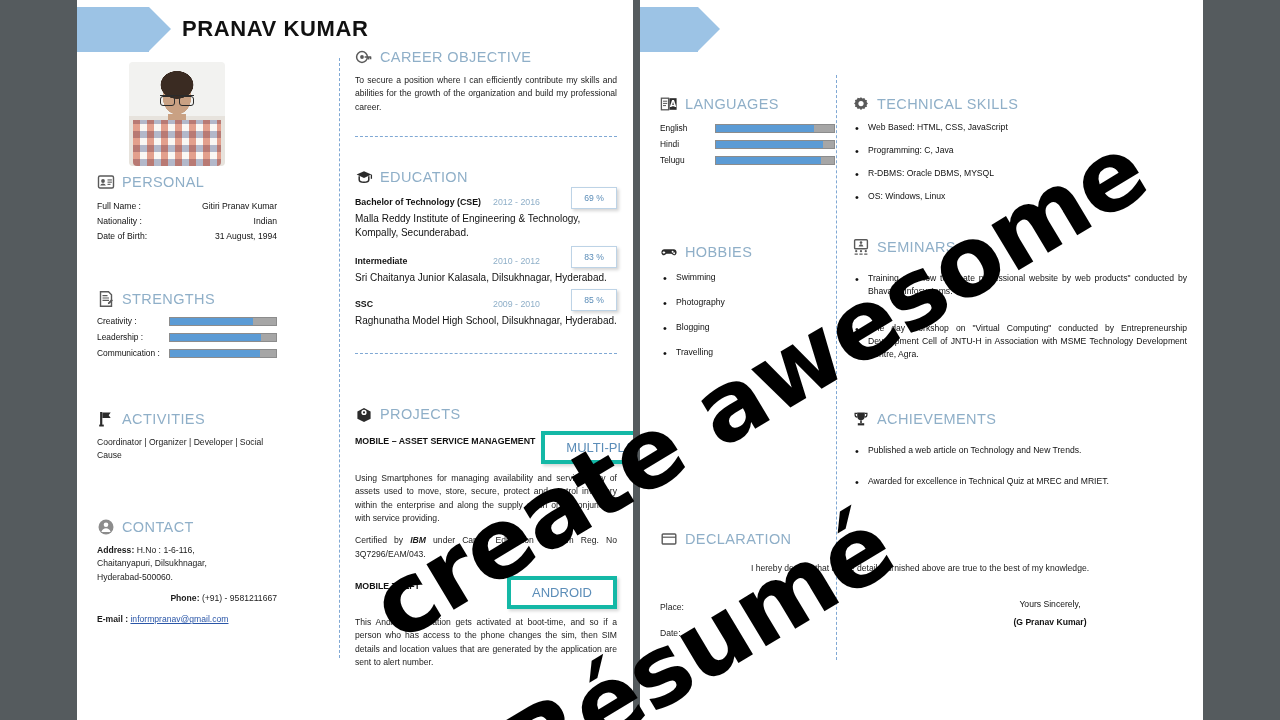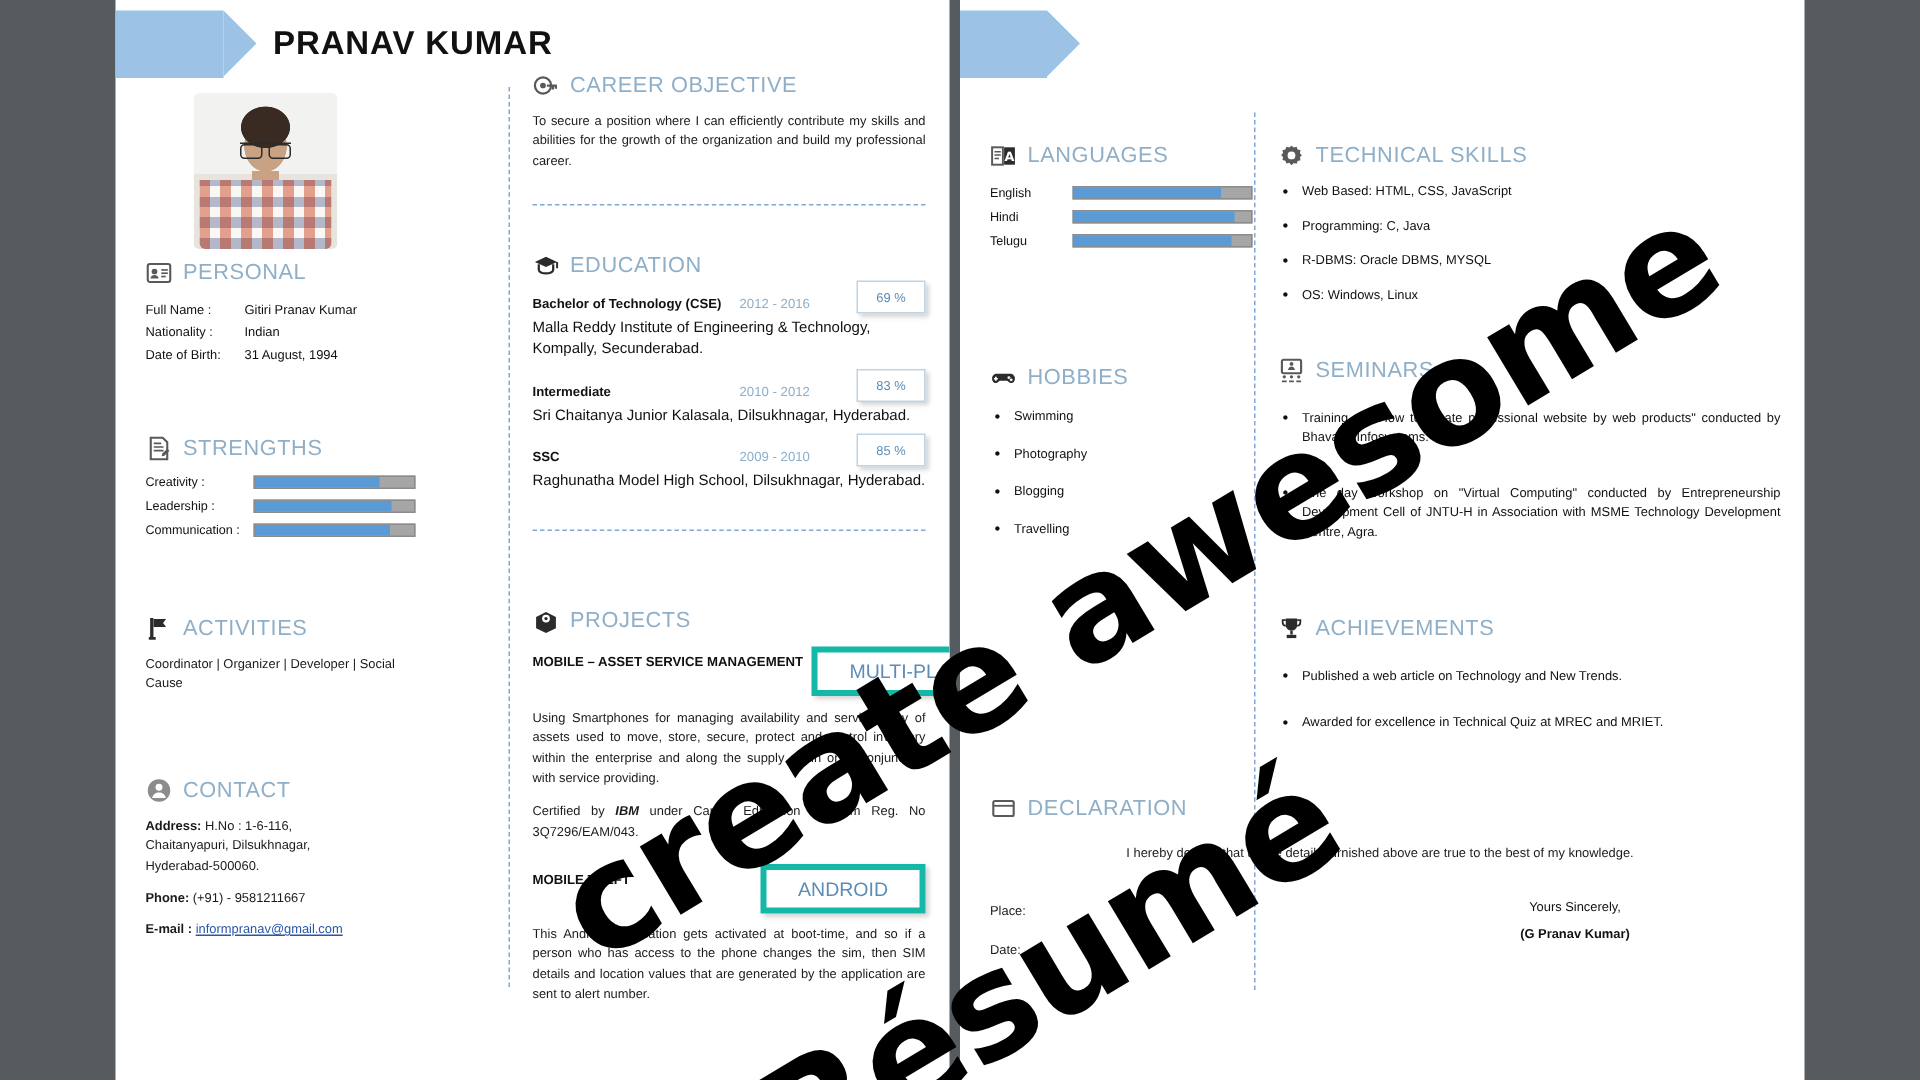--- a/index.html
+++ b/index.html
@@ -145,7 +145,7 @@
   }
   .kv { font-size: 8.6px; line-height: 1.75; color: #111; display: flex; }
   .kv .k { width: 66px; flex: 0 0 66px; }
-  .kv .v { flex: 1; }
+  .kv .v { flex: 1; text-align: right; }
 
   
   .bar-row {

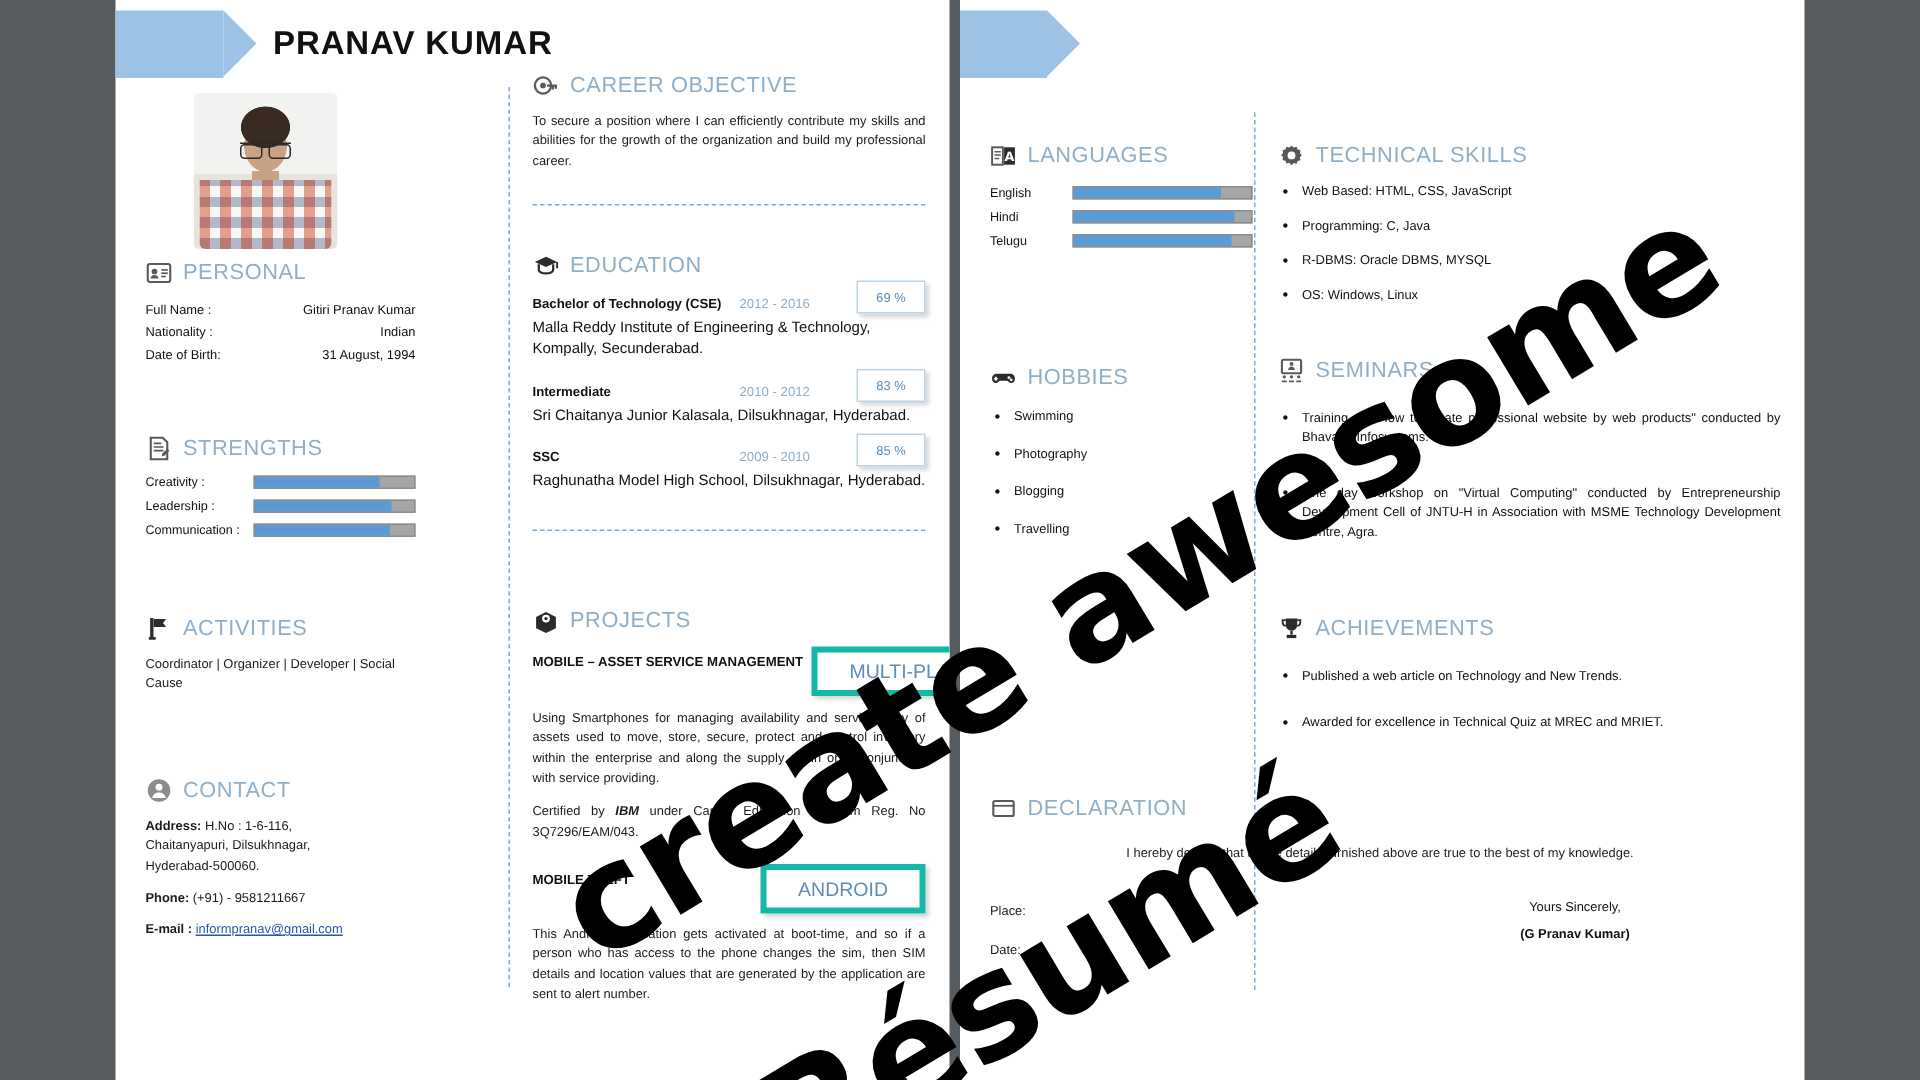--- a/index.html
+++ b/index.html
@@ -388,7 +388,7 @@
           <span>Chaitanyapuri, Dilsukhnagar,</span><br>
           <span>Hyderabad-500060.</span>
         </div>
-        <div class="body-txt" style="margin-top:8px;text-align:left;">
+        <div class="body-txt" style="margin-top:8px;text-align:right;">
           <span class="bold">Phone:</span>
           <span>(+91) - 9581211667</span>
         </div>

